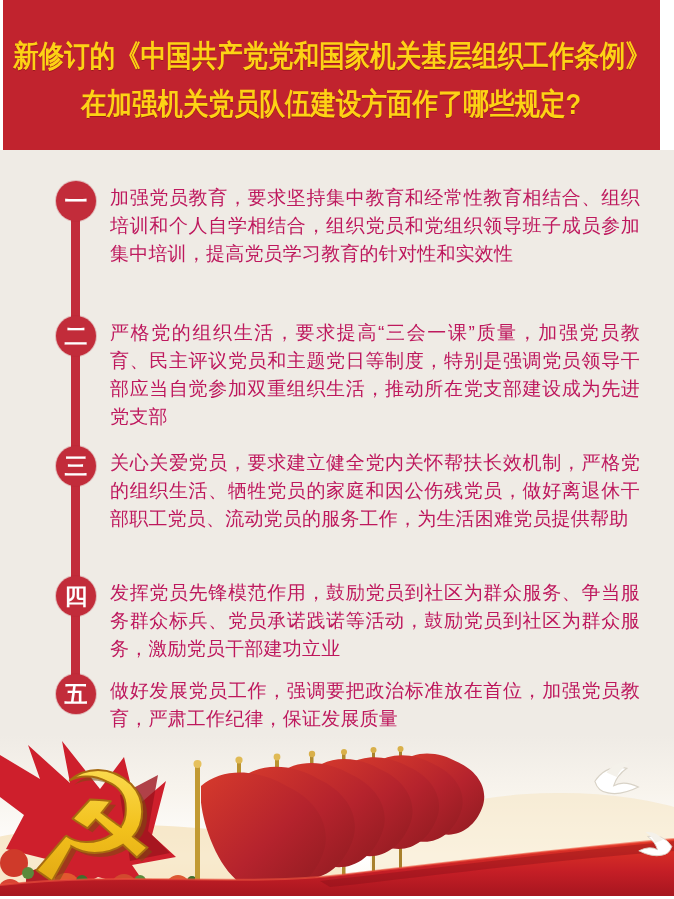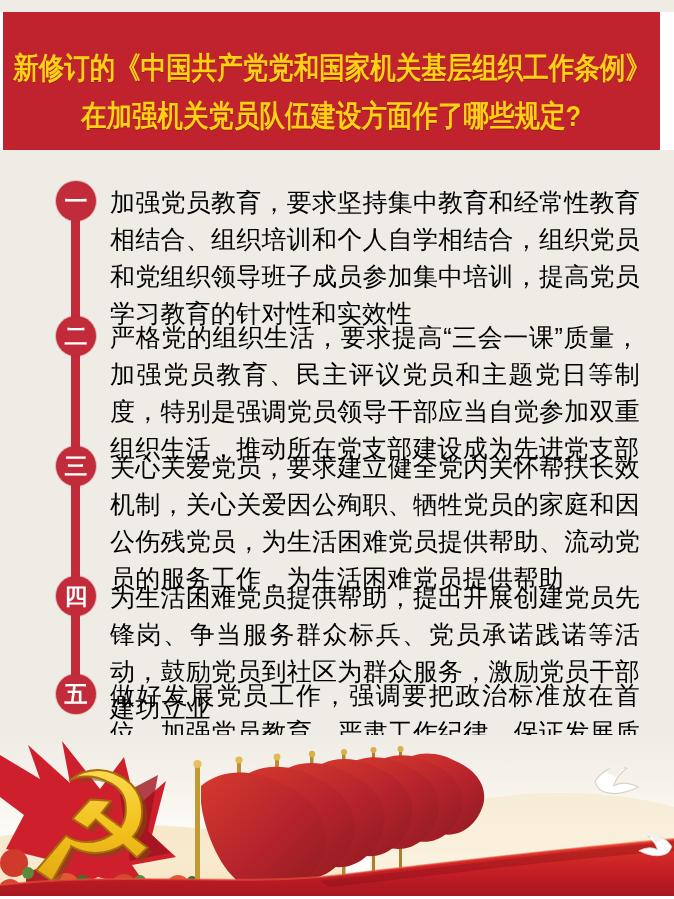--- a/index.html
+++ b/index.html
@@ -9,7 +9,7 @@
     font-family:"Liberation Sans",sans-serif;
   }
   
-  #header-band{position:absolute;top:12px;left:0;width:674px;height:150px;background:#ffffff;}
+  #header-band{position:absolute;top:0;left:0;width:674px;height:150px;background:#ffffff;}
   #banner{
     position:absolute;top:0;left:3px;right:14px;height:150px;
     background:#c1232e;

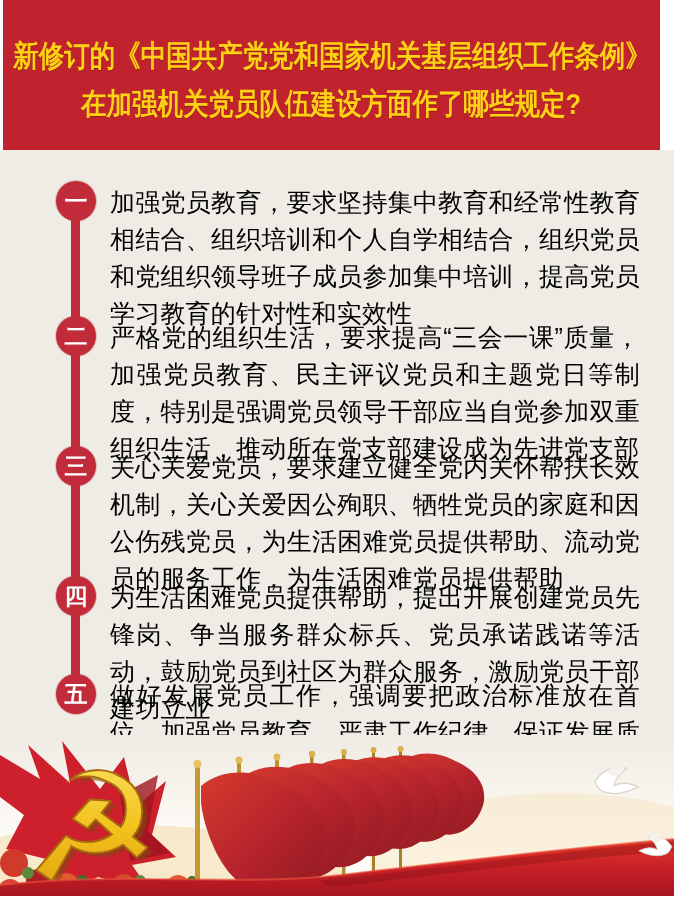--- a/index.html
+++ b/index.html
@@ -36,7 +36,7 @@
     margin-top:-3.5px;box-shadow:0 0 0 1px rgba(180,35,50,.25);
   }
   .item-text{
-    flex:1;color:#000000;font-size:25px;line-height:37px;
+    flex:1;color:#be185d;font-size:19px;line-height:28px;
     text-align:justify;letter-spacing:0.2px;
   }
   

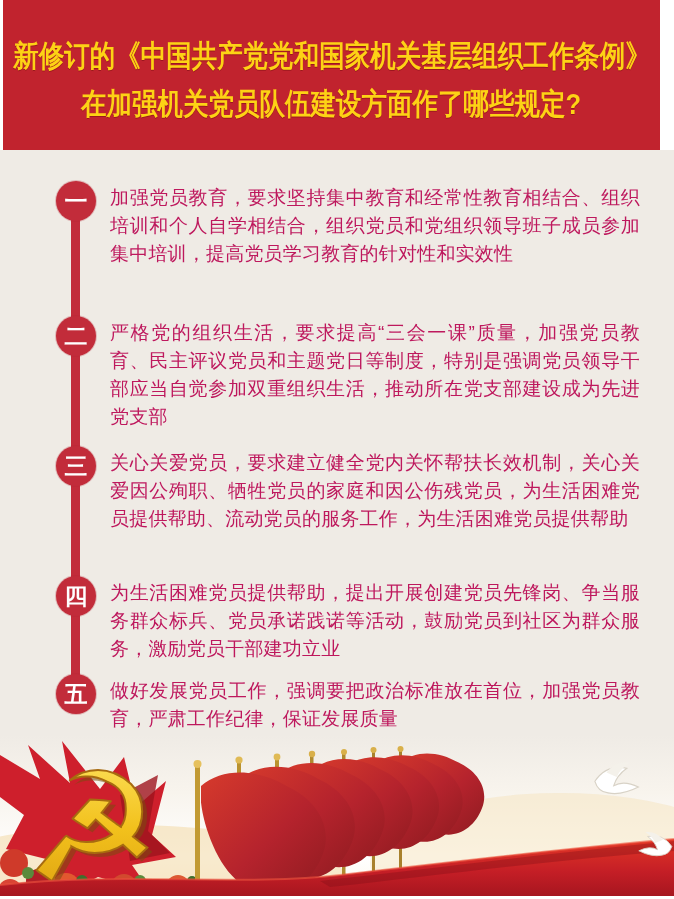--- a/index.html
+++ b/index.html
@@ -71,7 +71,7 @@
 
     <div class="item item-3">
       <div class="badge">三</div>
-      <div class="item-text">关心关爱党员，要求建立健全党内关怀帮扶长效机制，关心关爱因公殉职、牺牲党员的家庭和因公伤残党员，为生活困难党员提供帮助、流动党员的服务工作，为生活困难党员提供帮助</div>
+      <div class="item-text">关心关爱党员，要求建立健全党内关怀帮扶长效机制，严格党的组织生活、牺牲党员的家庭和因公伤残党员，做好离退休干部职工党员、流动党员的服务工作，为生活困难党员提供帮助</div>
     </div>
 
     <div class="item item-4">

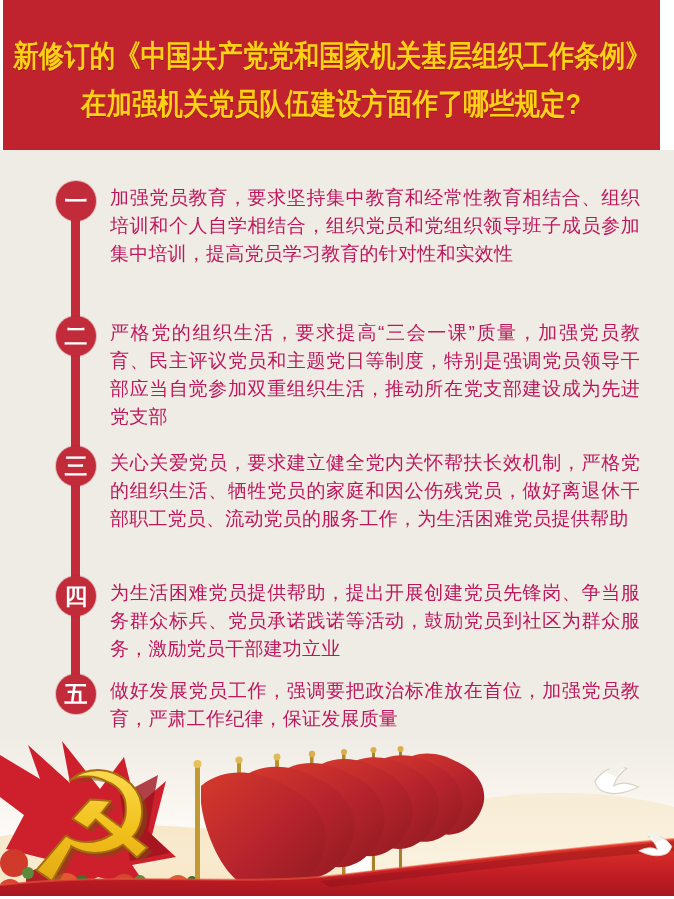--- a/index.html
+++ b/index.html
@@ -76,7 +76,7 @@
 
     <div class="item item-4">
       <div class="badge">四</div>
-      <div class="item-text">为生活困难党员提供帮助，提出开展创建党员先锋岗、争当服务群众标兵、党员承诺践诺等活动，鼓励党员到社区为群众服务，激励党员干部建功立业</div>
+      <div class="item-text">发挥党员先锋模范作用，鼓励党员到社区为群众服务、争当服务群众标兵、党员承诺践诺等活动，鼓励党员到社区为群众服务，激励党员干部建功立业</div>
     </div>
 
     <div class="item item-5">

